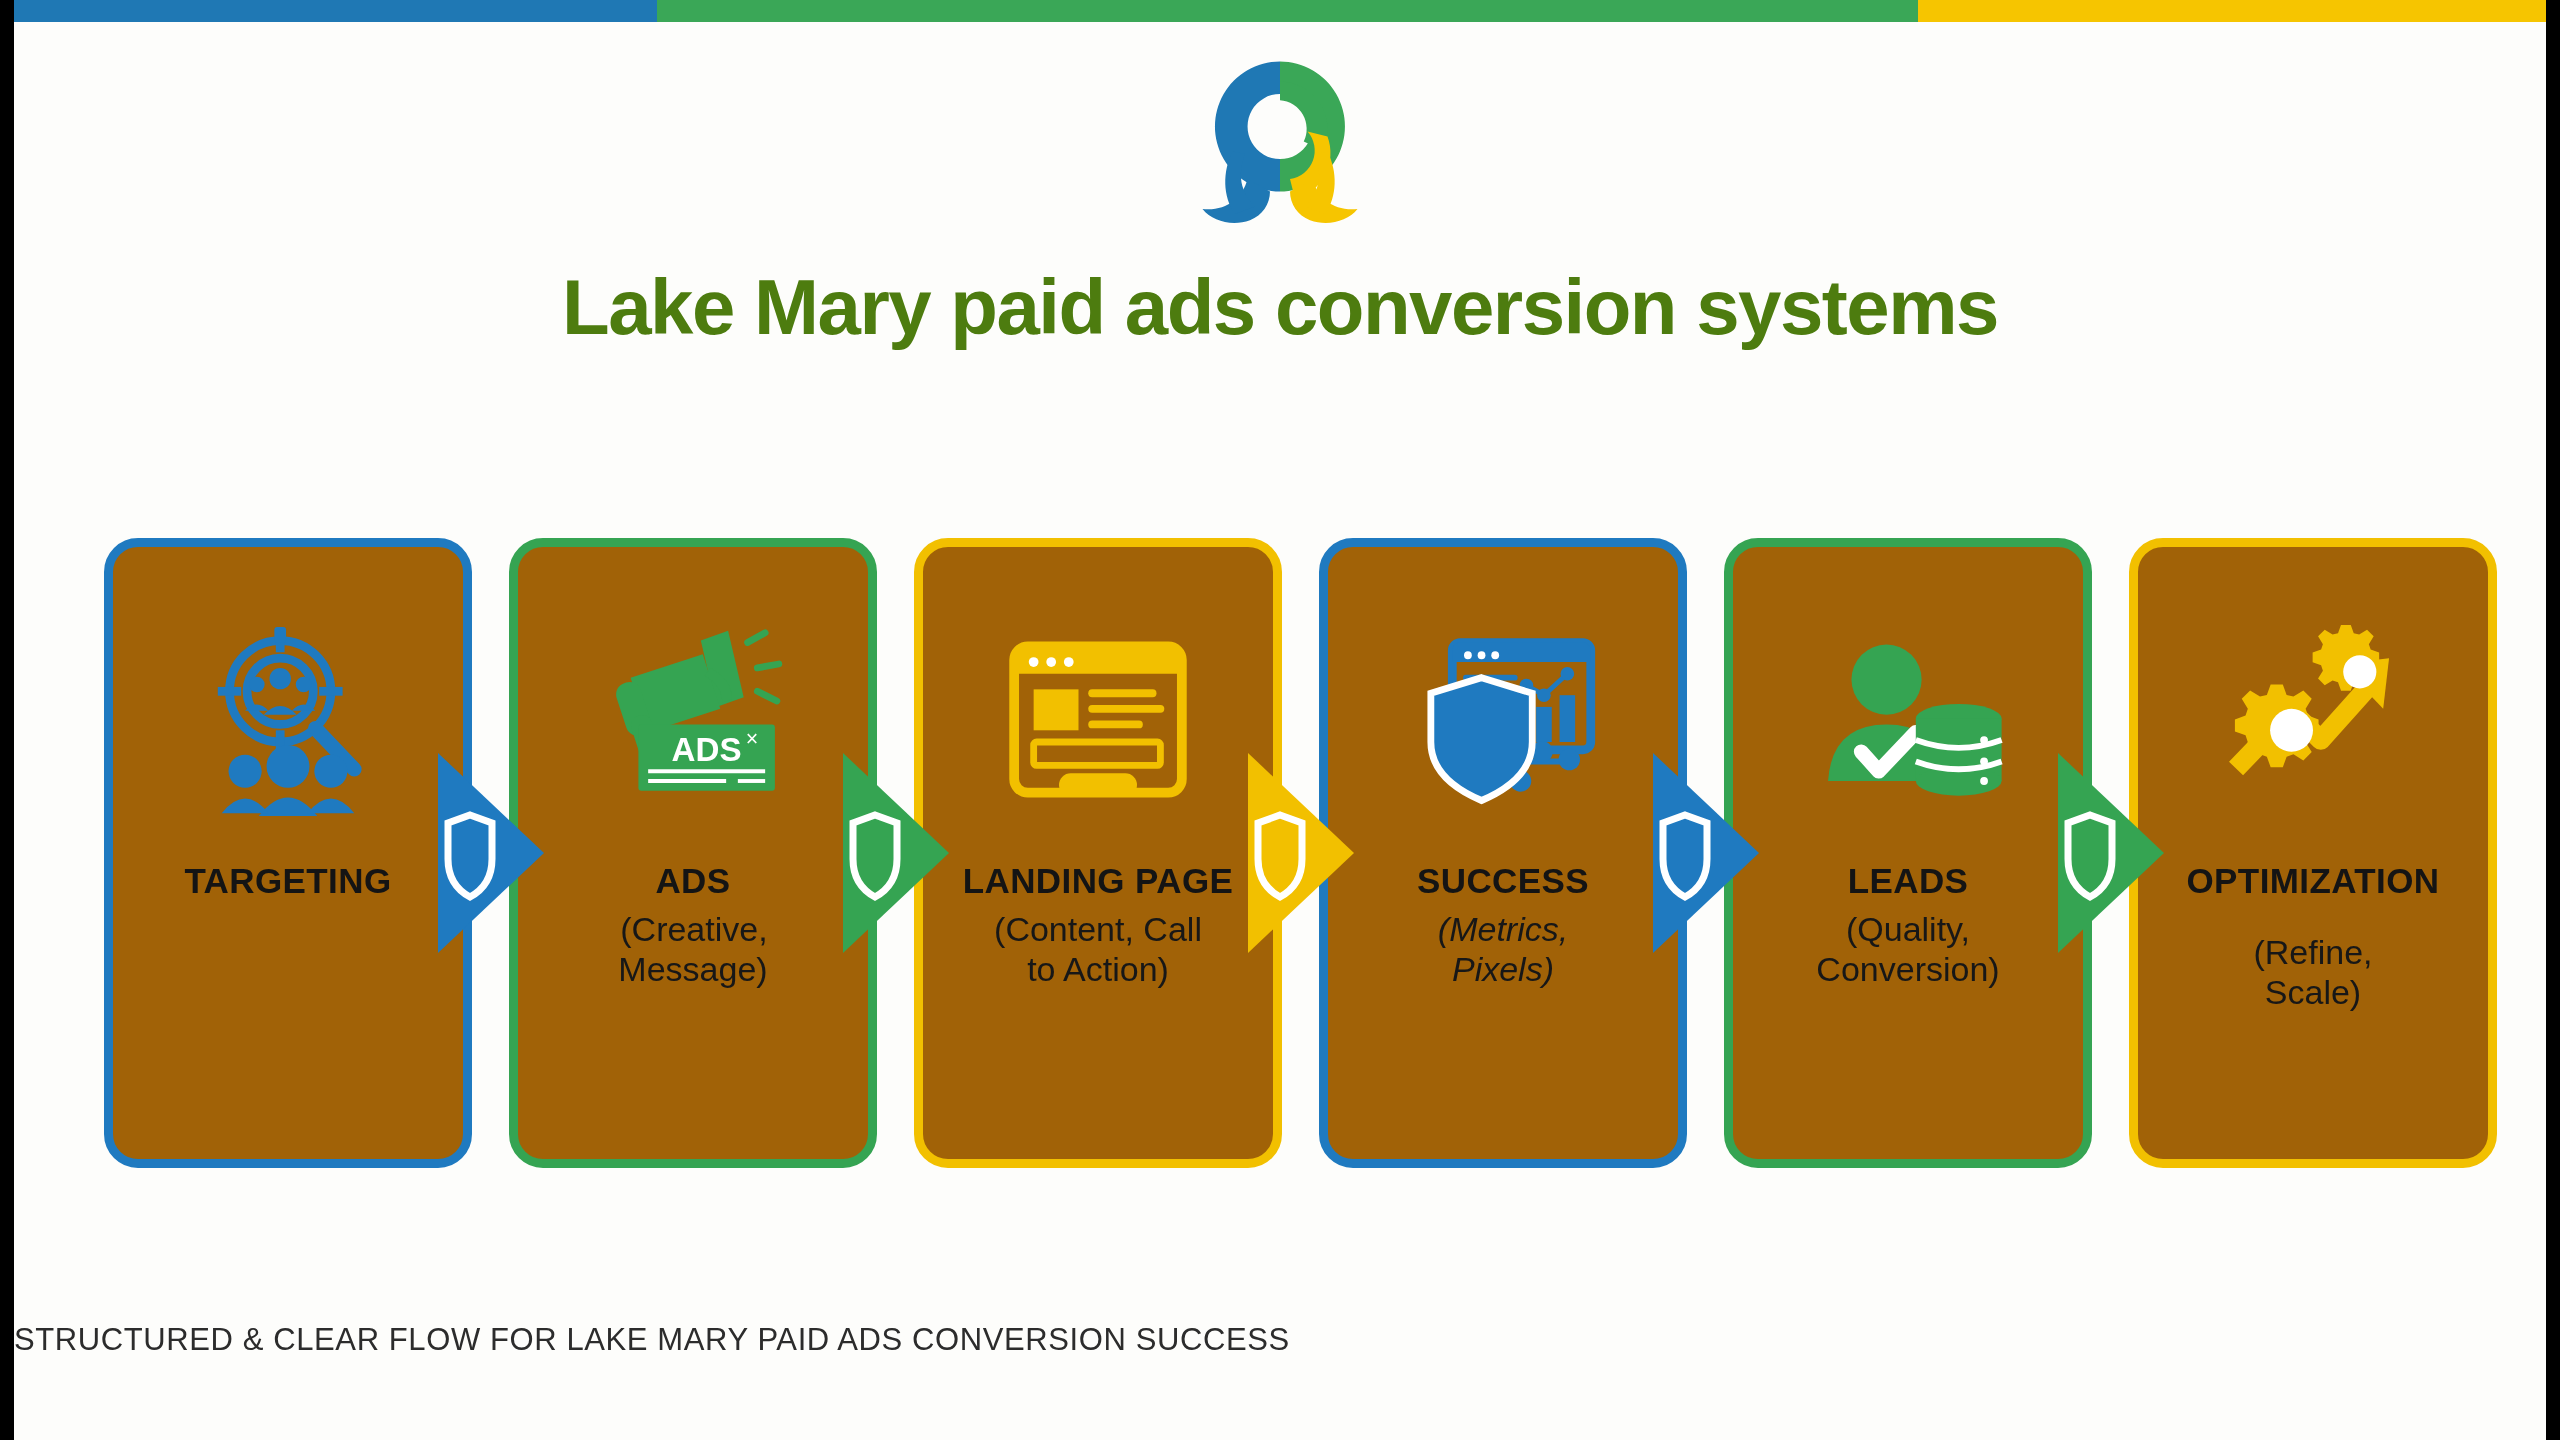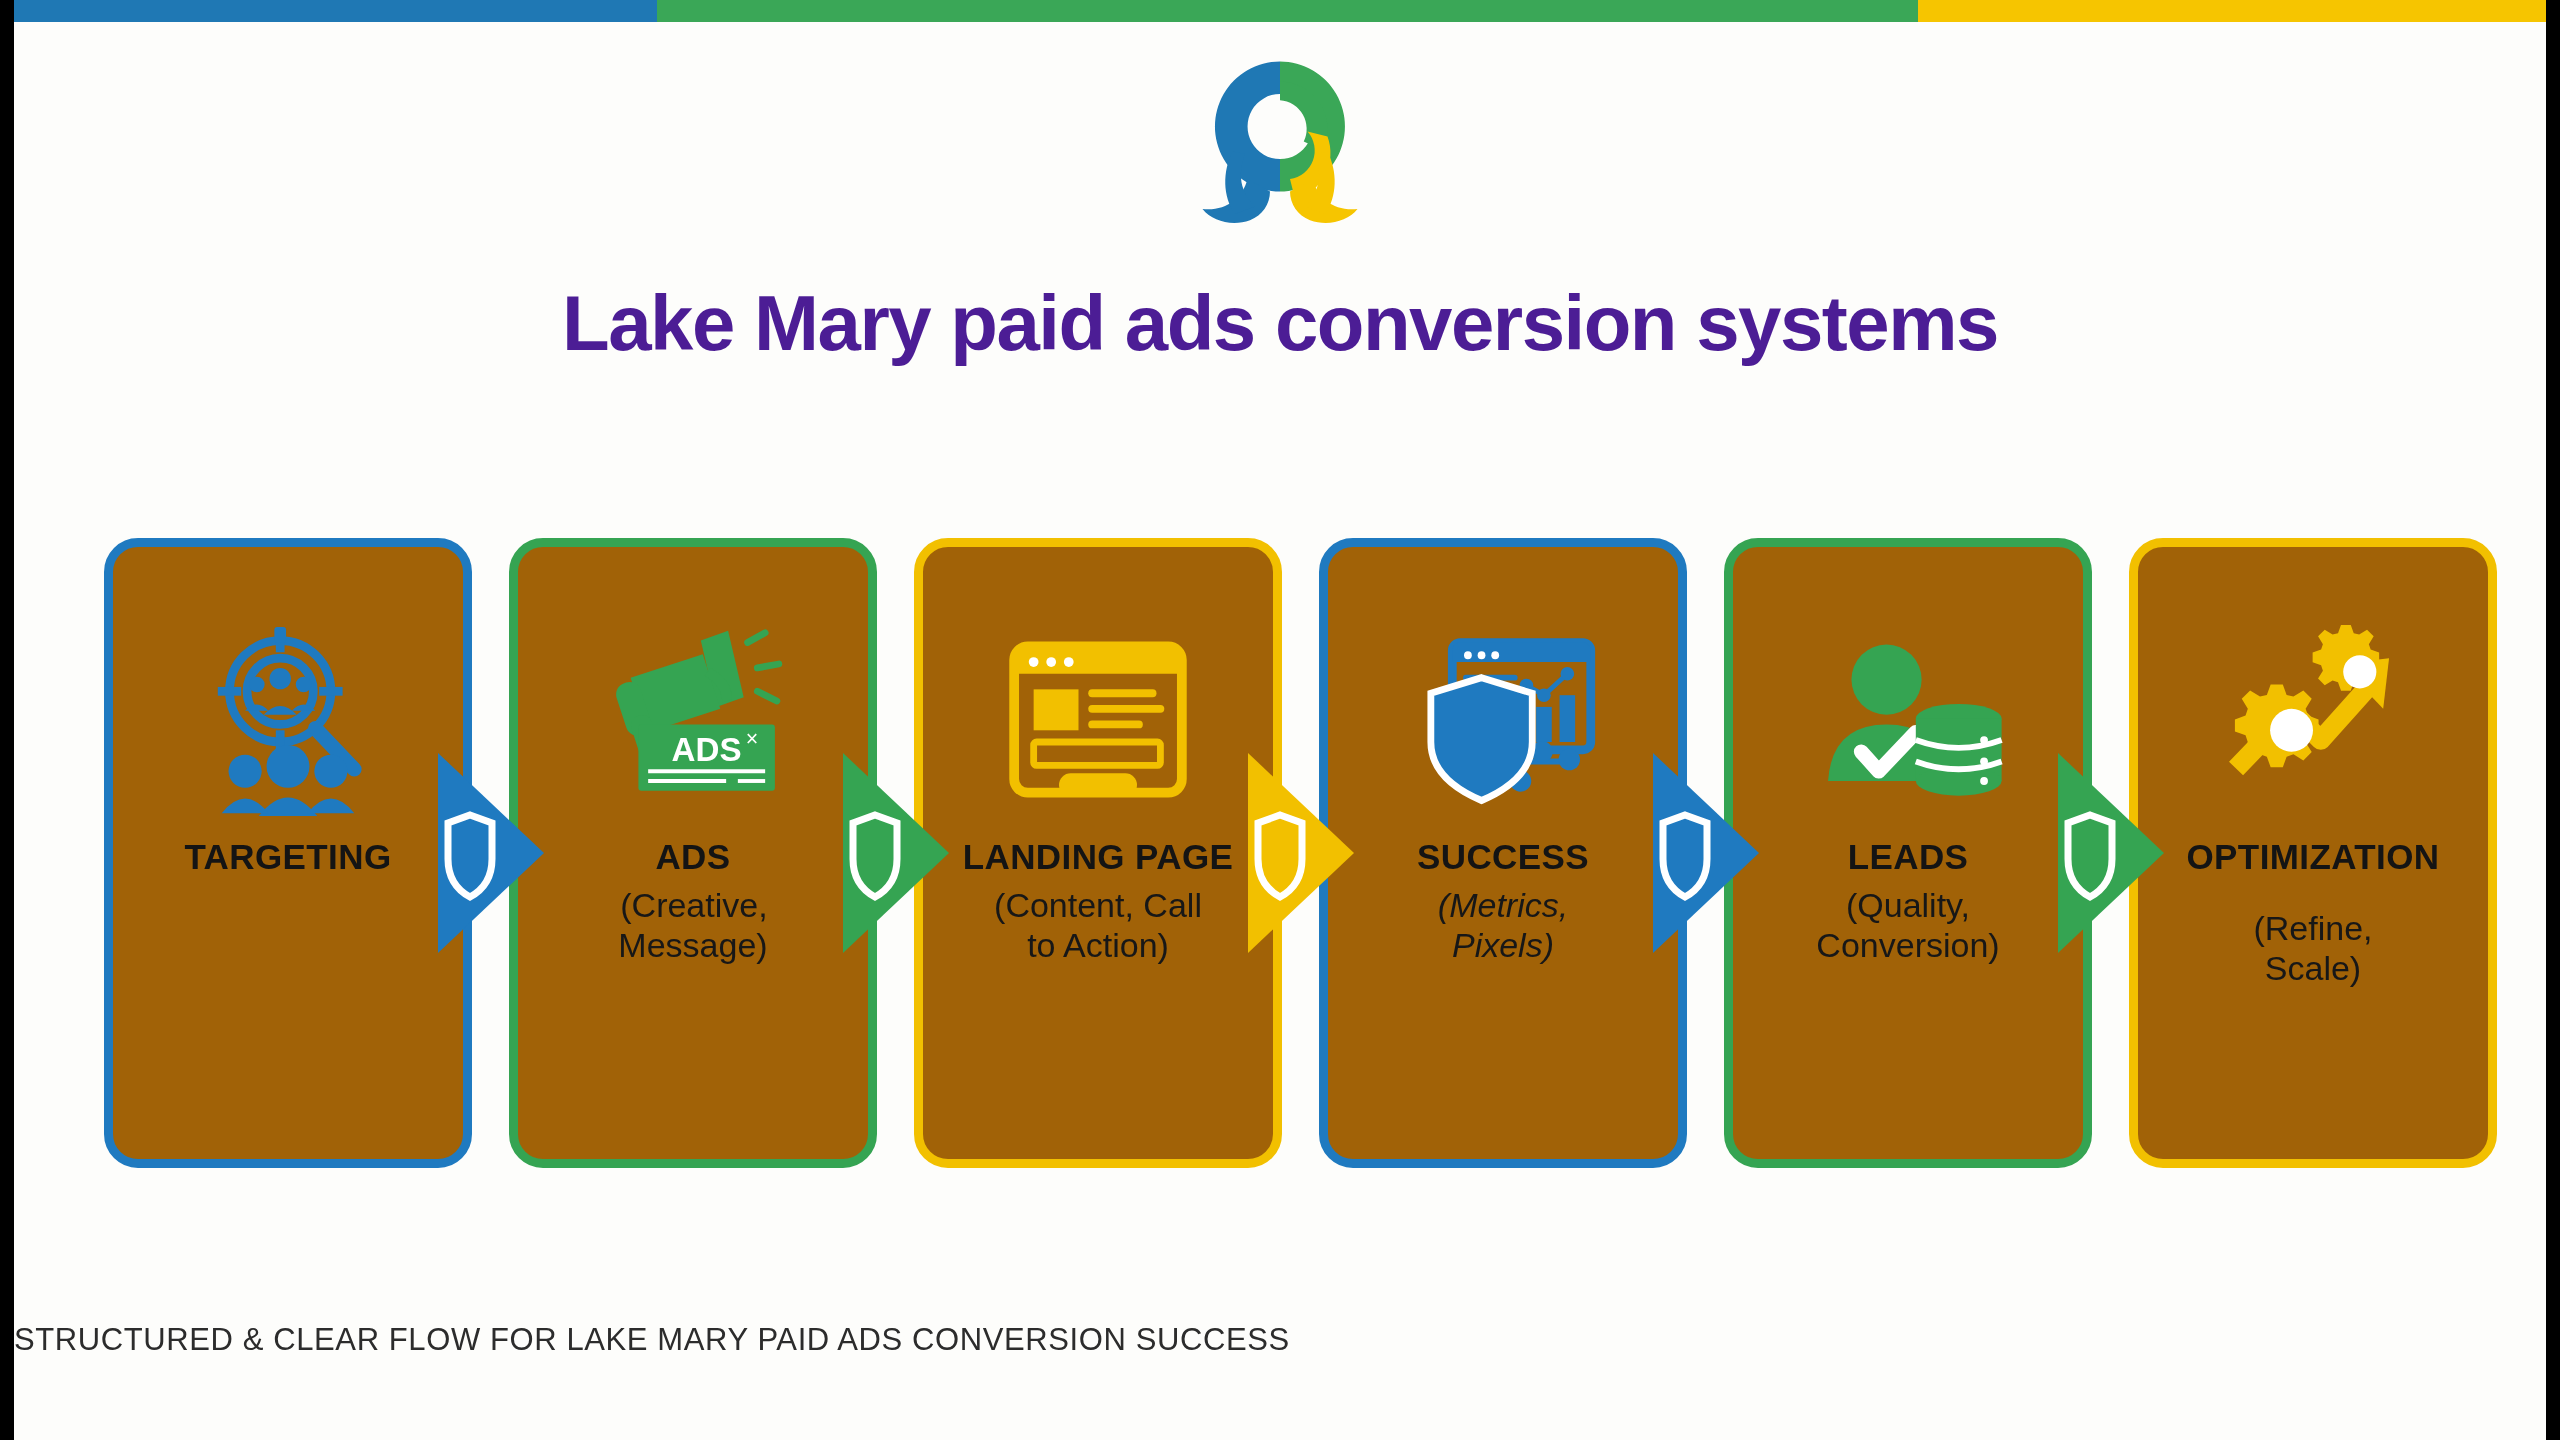--- a/index.html
+++ b/index.html
@@ -31,12 +31,12 @@
   }
   
   #title {
-    position:absolute; top:278px; left:0; right:0;
+    position:absolute; top:262px; left:0; right:0;
     text-align:center;
     font-size:78px;
     font-weight:bold;
     letter-spacing:-1.5px;
-    color:#4c1d95;
+    color:#4d7c0f;
     font-family:"Liberation Sans", sans-serif;
   }
   

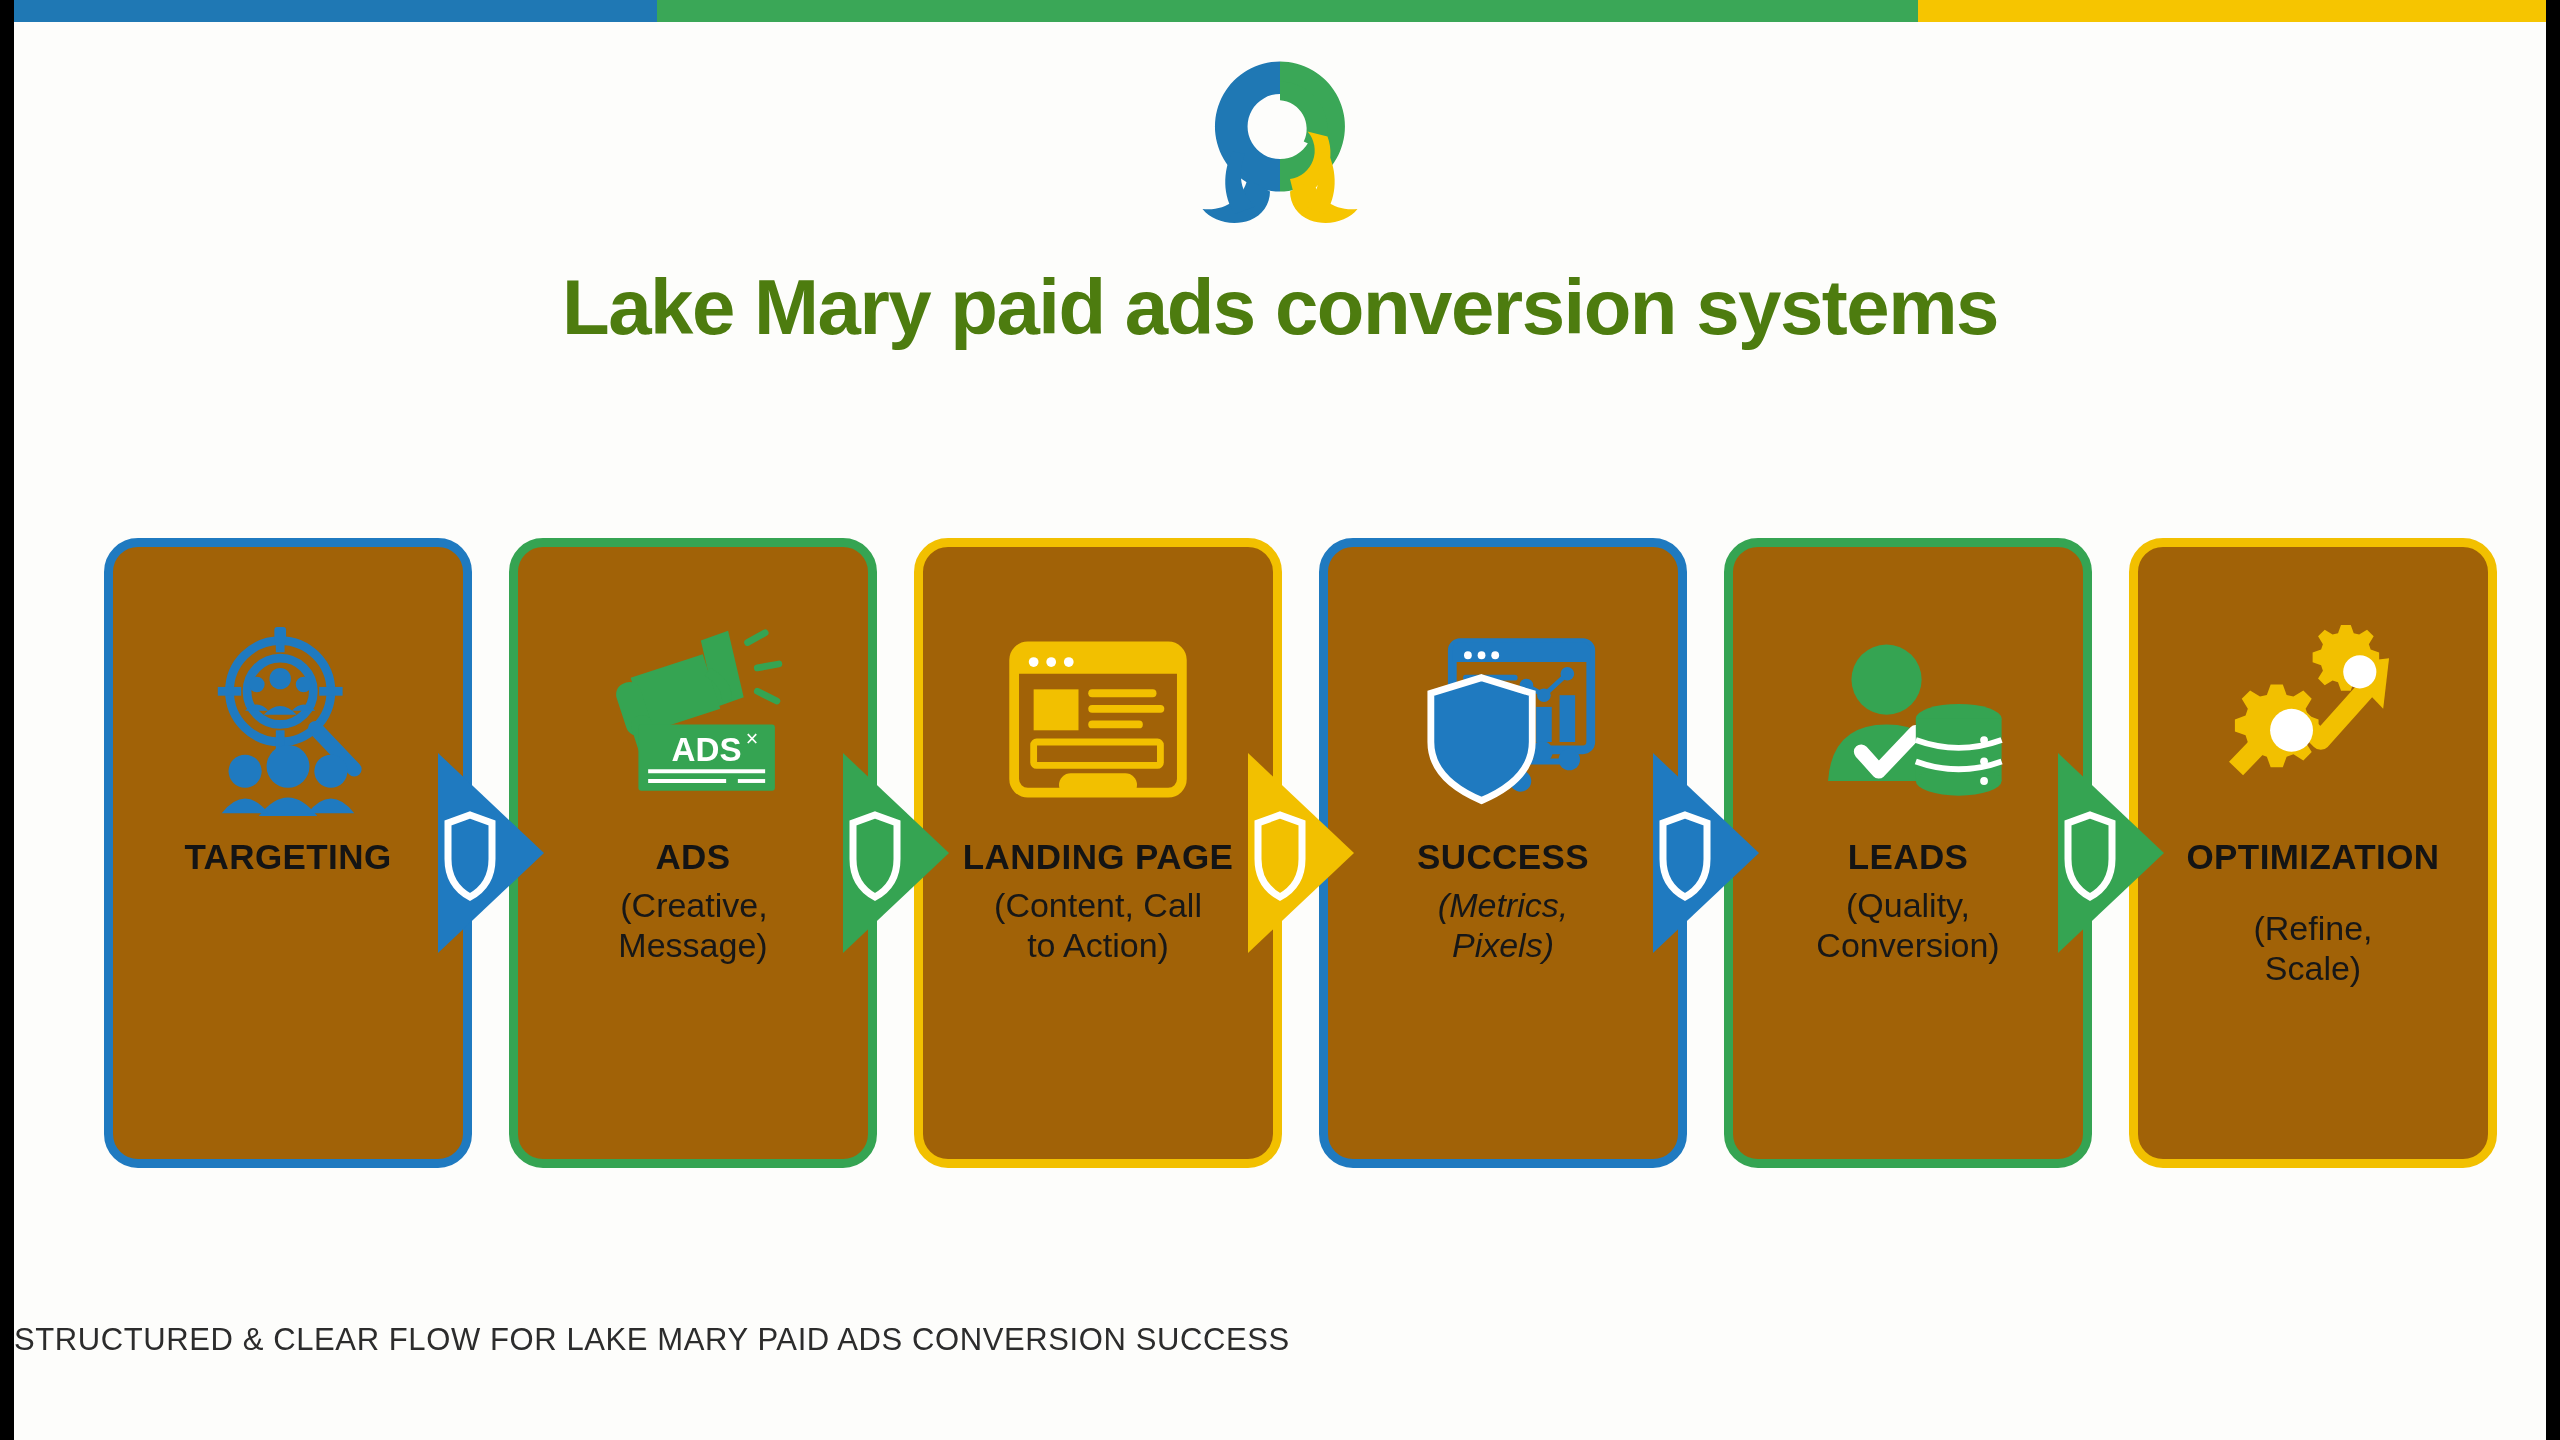--- a/index.html
+++ b/index.html
@@ -64,7 +64,7 @@
   }
   .card-icon svg { width:100%; height:100%; }
   .card-title {
-    margin-top:18px;
+    margin-top:42px;
     font-size:35px;
     font-weight:bold;
     letter-spacing:0.4px;

